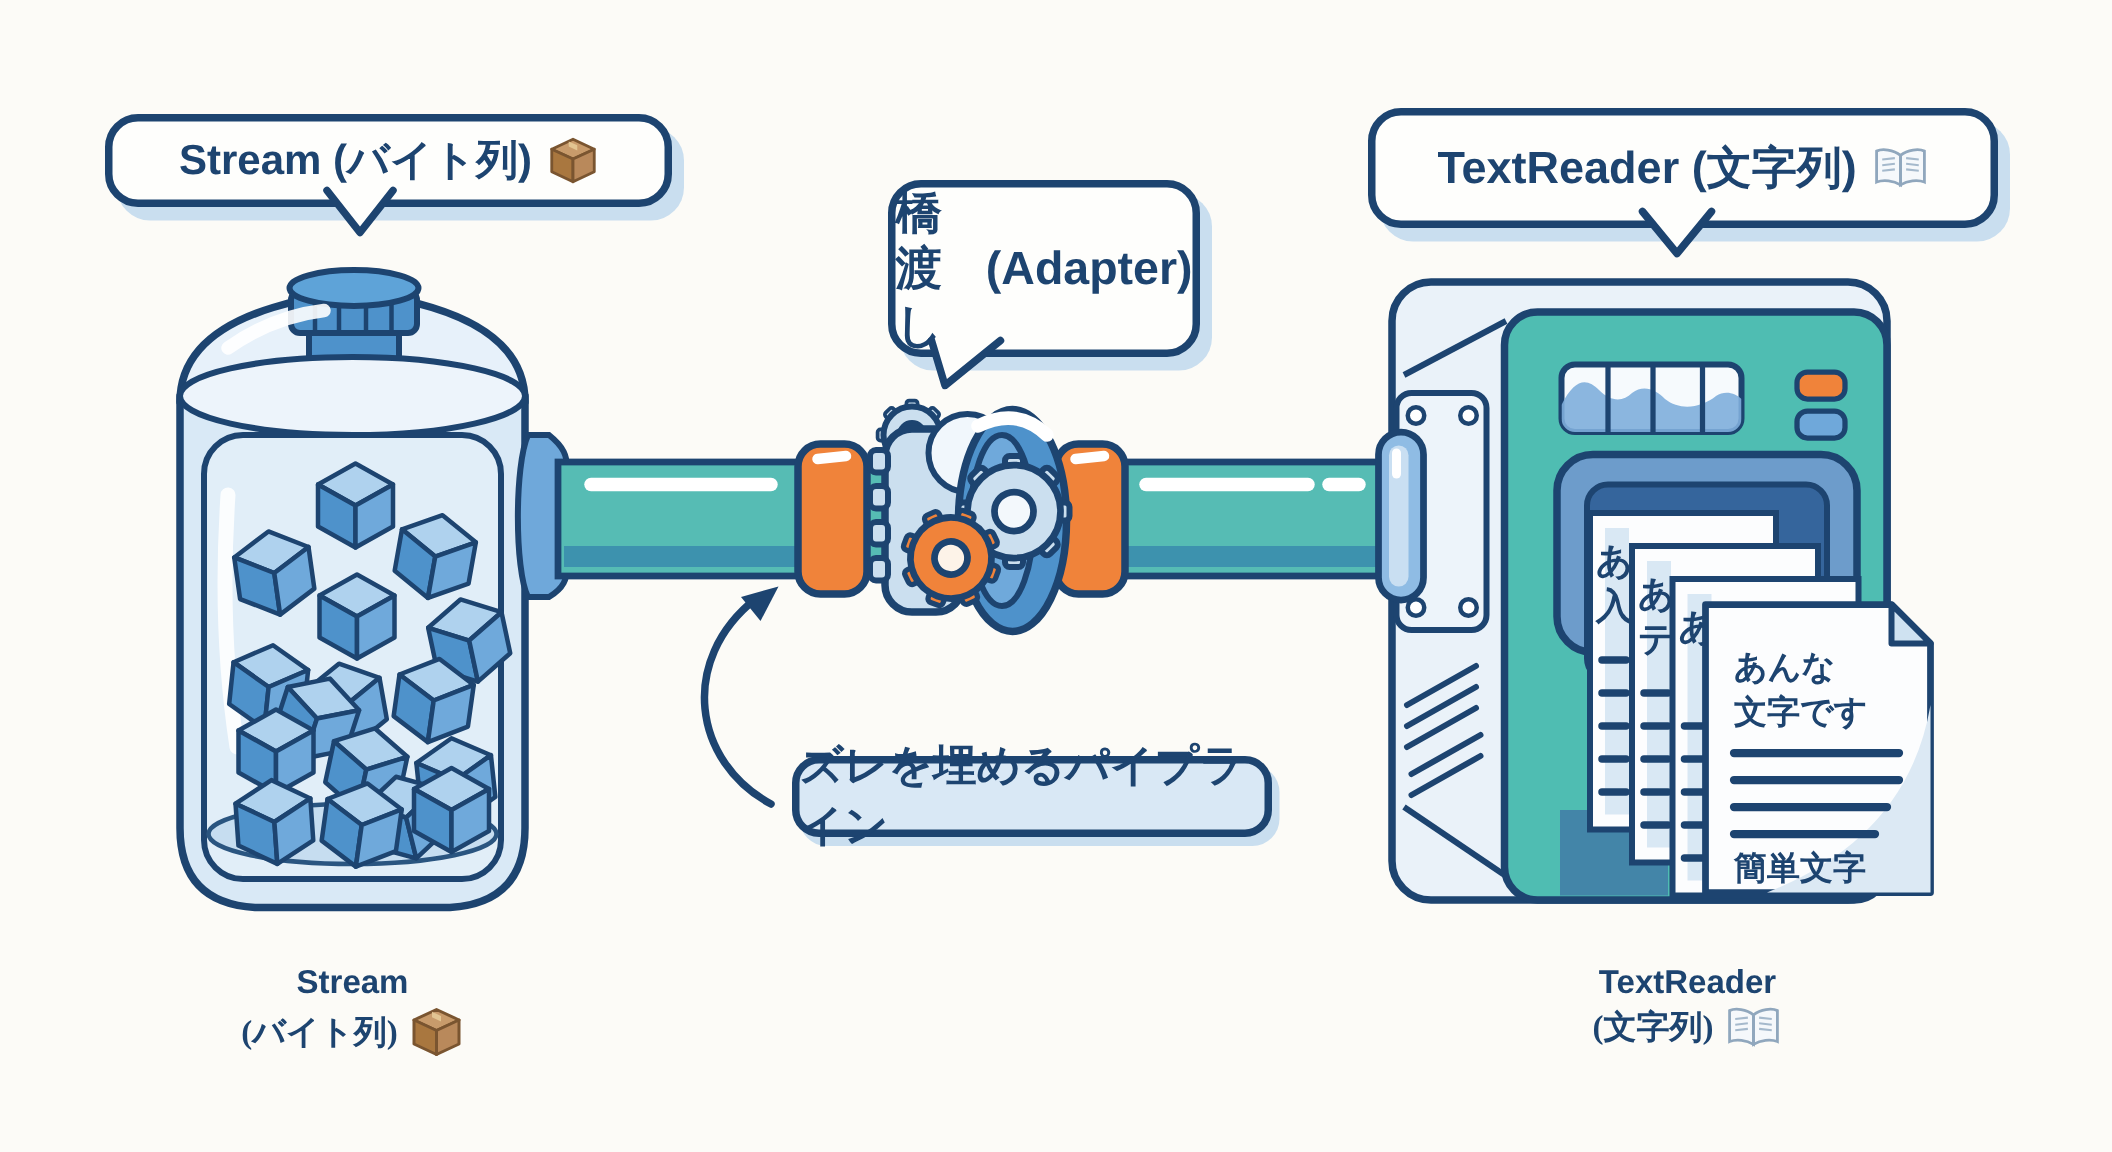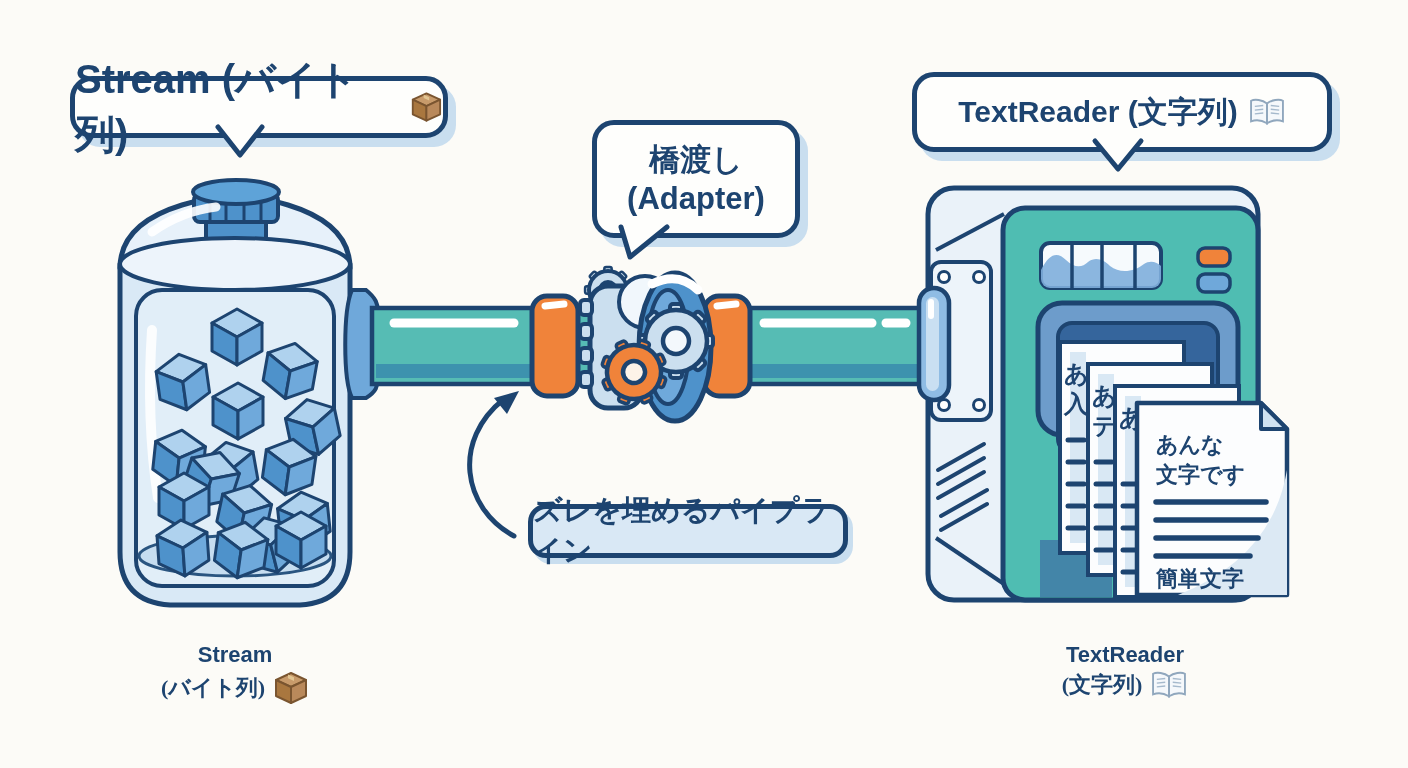--- a/index.html
+++ b/index.html
@@ -17,7 +17,7 @@
     font-weight:bold;color:#1d4470;box-sizing:border-box;z-index:3;
   }
   .bubble .tail{position:absolute;top:100%;margin-top:-6px;overflow:visible;}
-  .b-stream{left:70px;top:76px;width:378px;height:62px;font-size:40px;}
+  .b-stream{left:70px;top:76px;width:378px;height:62px;font-size:28px;}
   .b-adapter{left:592px;top:120px;width:208px;height:118px;font-size:31px;flex-direction:column;gap:2px;line-height:1.2;}
   .b-reader{left:912px;top:72px;width:420px;height:80px;font-size:30px;}
   .pill{

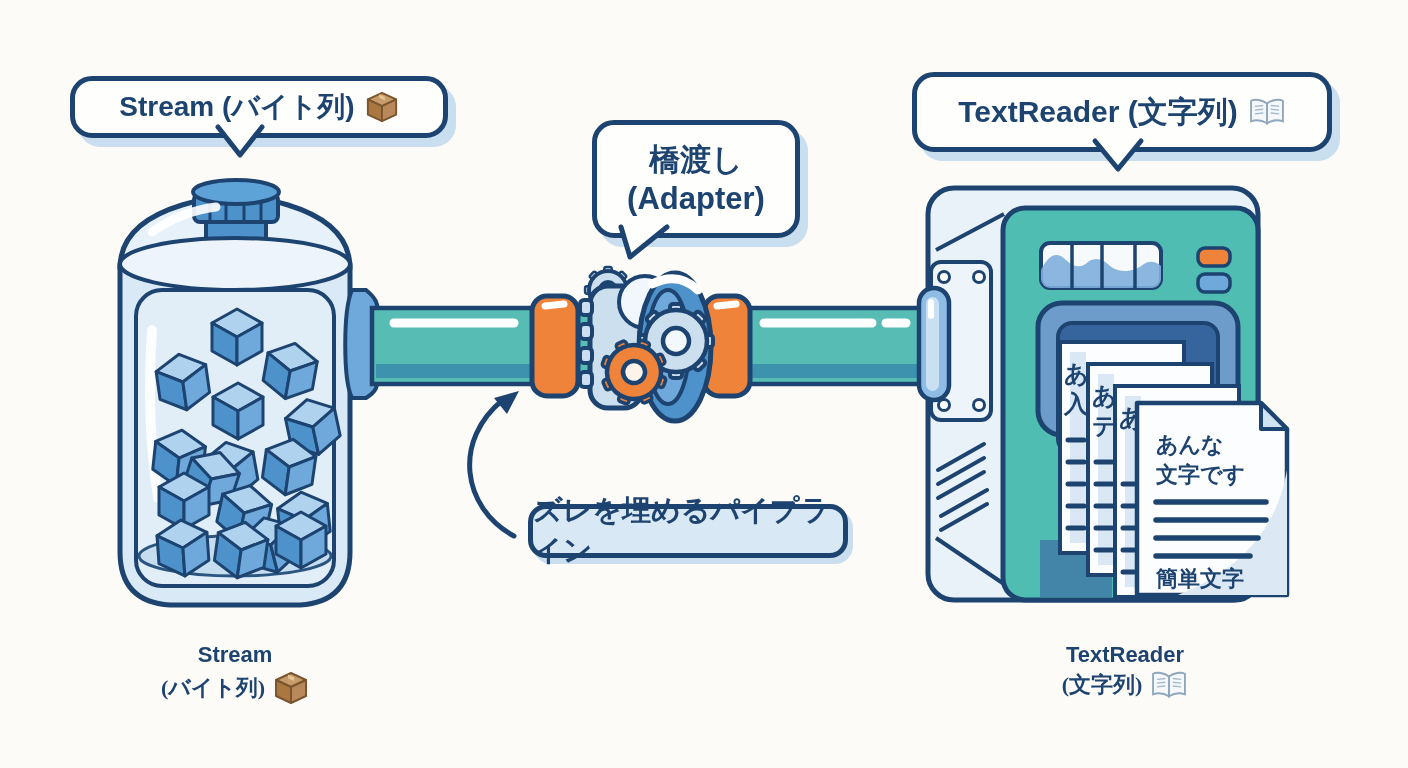--- a/index.html
+++ b/index.html
@@ -18,7 +18,7 @@
   }
   .bubble .tail{position:absolute;top:100%;margin-top:-6px;overflow:visible;}
   .b-stream{left:70px;top:76px;width:378px;height:62px;font-size:28px;}
-  .b-adapter{left:592px;top:120px;width:208px;height:118px;font-size:31px;flex-direction:column;gap:2px;line-height:1.2;}
+  .b-adapter{left:592px;top:120px;width:208px;height:118px;font-size:31px;flex-direction:row;gap:2px;line-height:1.2;}
   .b-reader{left:912px;top:72px;width:420px;height:80px;font-size:30px;}
   .pill{
     position:absolute;left:528px;top:504px;width:320px;height:54px;z-index:3;

